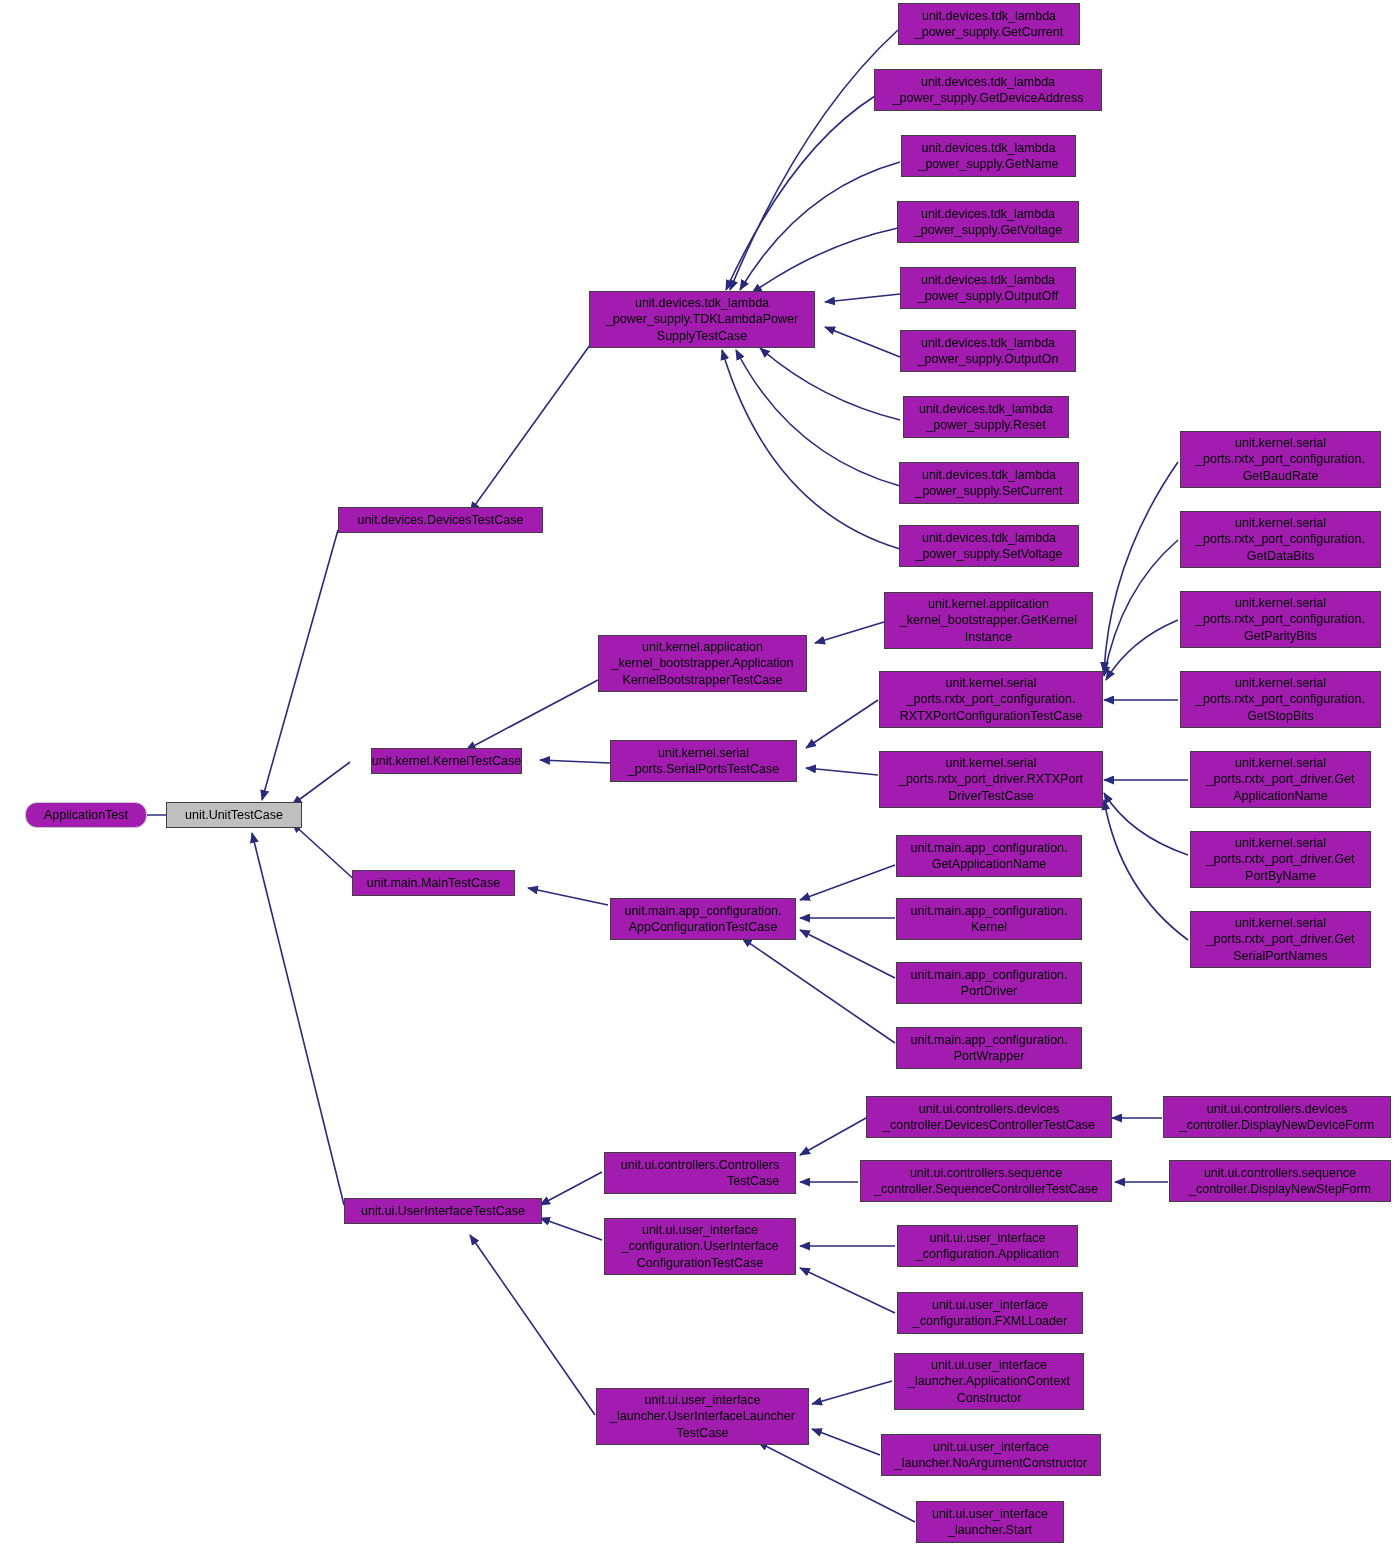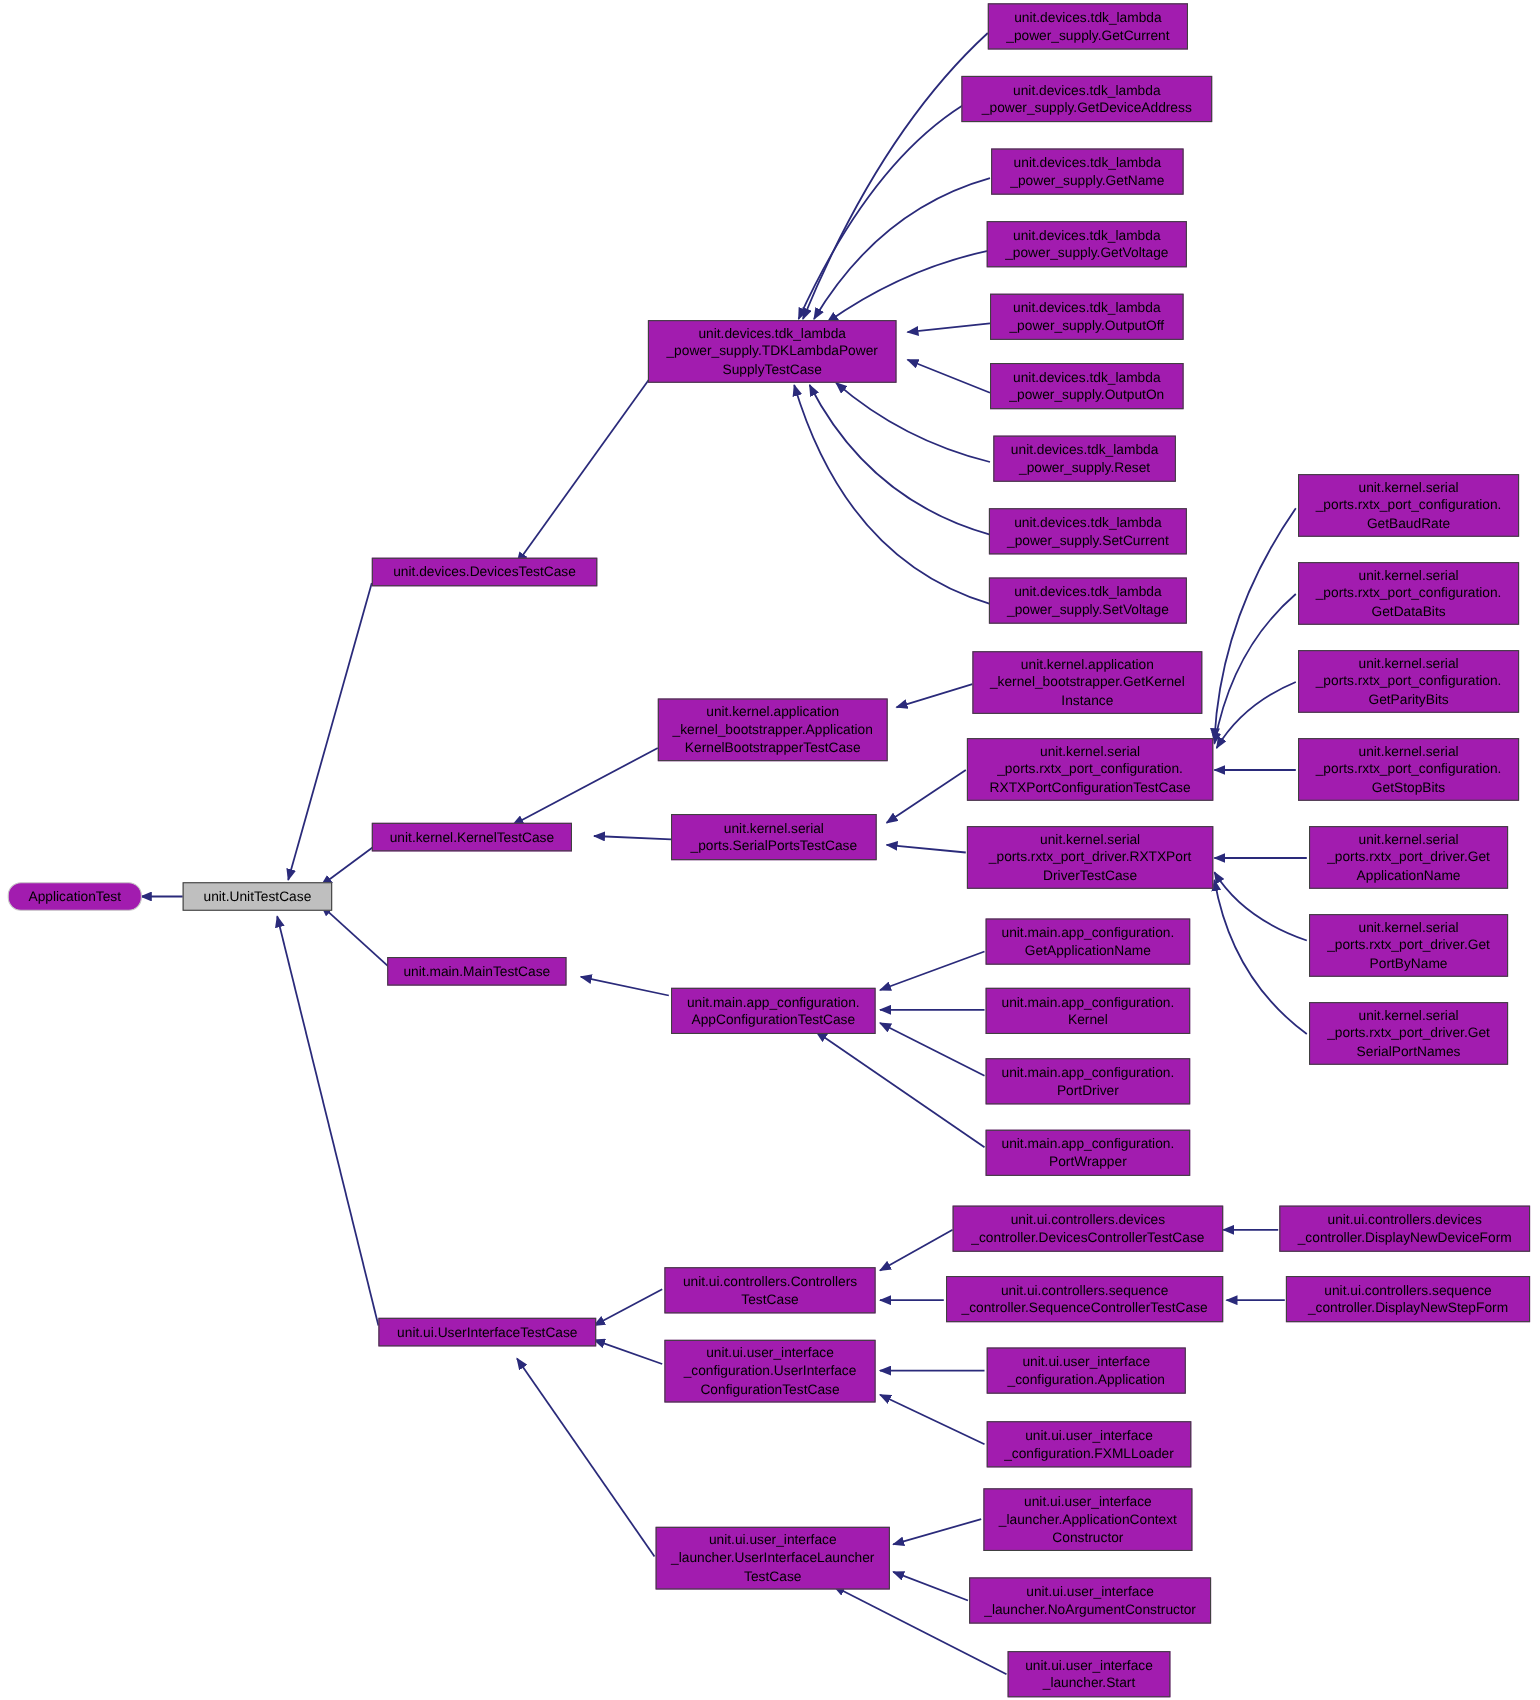--- a/index.html
+++ b/index.html
@@ -129,7 +129,7 @@
 
   <div class="node" style="left:338px; top:507px; width:205px; height:26px;">unit.devices.DevicesTestCase</div>
 
-  <div class="node" style="left:338px; top:748px; width:182px; height:26px;">unit.kernel.KernelTestCase</div>
+  <div class="node" style="left:371px; top:748px; width:151px; height:26px;">unit.kernel.KernelTestCase</div>
 
   <div class="node" style="left:352px; top:870px; width:163px; height:26px;">unit.main.MainTestCase</div>
 

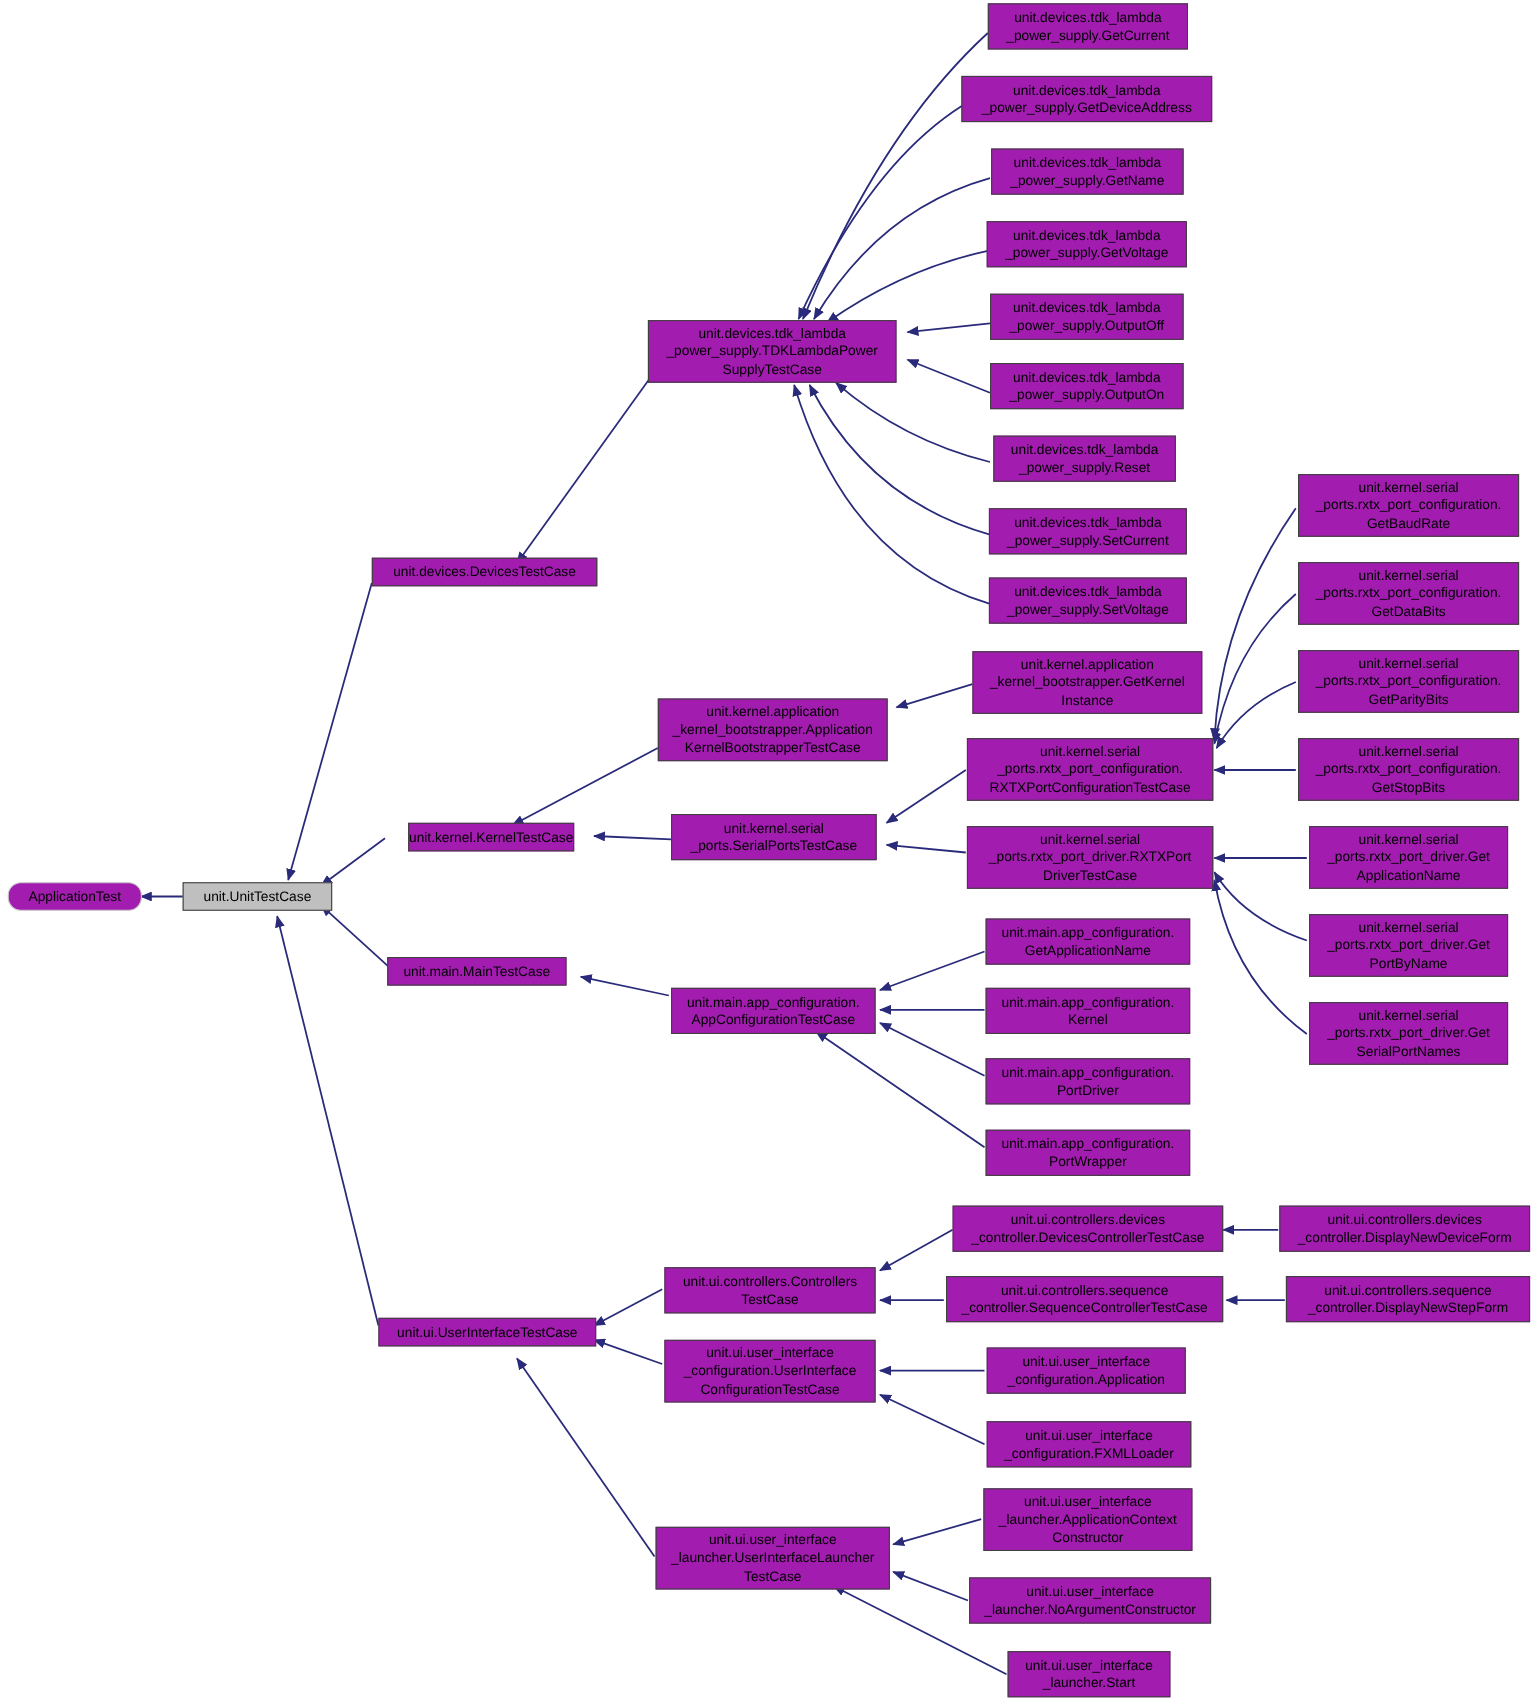--- a/index.html
+++ b/index.html
@@ -123,7 +123,7 @@
     </g>
   </svg>
 
-  <div class="node plain" style="left:7px; top:802px; width:122px; height:26px;border-radius:12px;">ApplicationTest</div>
+  <div class="node plain" style="left:25px; top:802px; width:122px; height:26px;border-radius:12px;">ApplicationTest</div>
 
   <div class="node root" style="left:166px; top:802px; width:136px; height:26px;">unit.UnitTestCase</div>
 

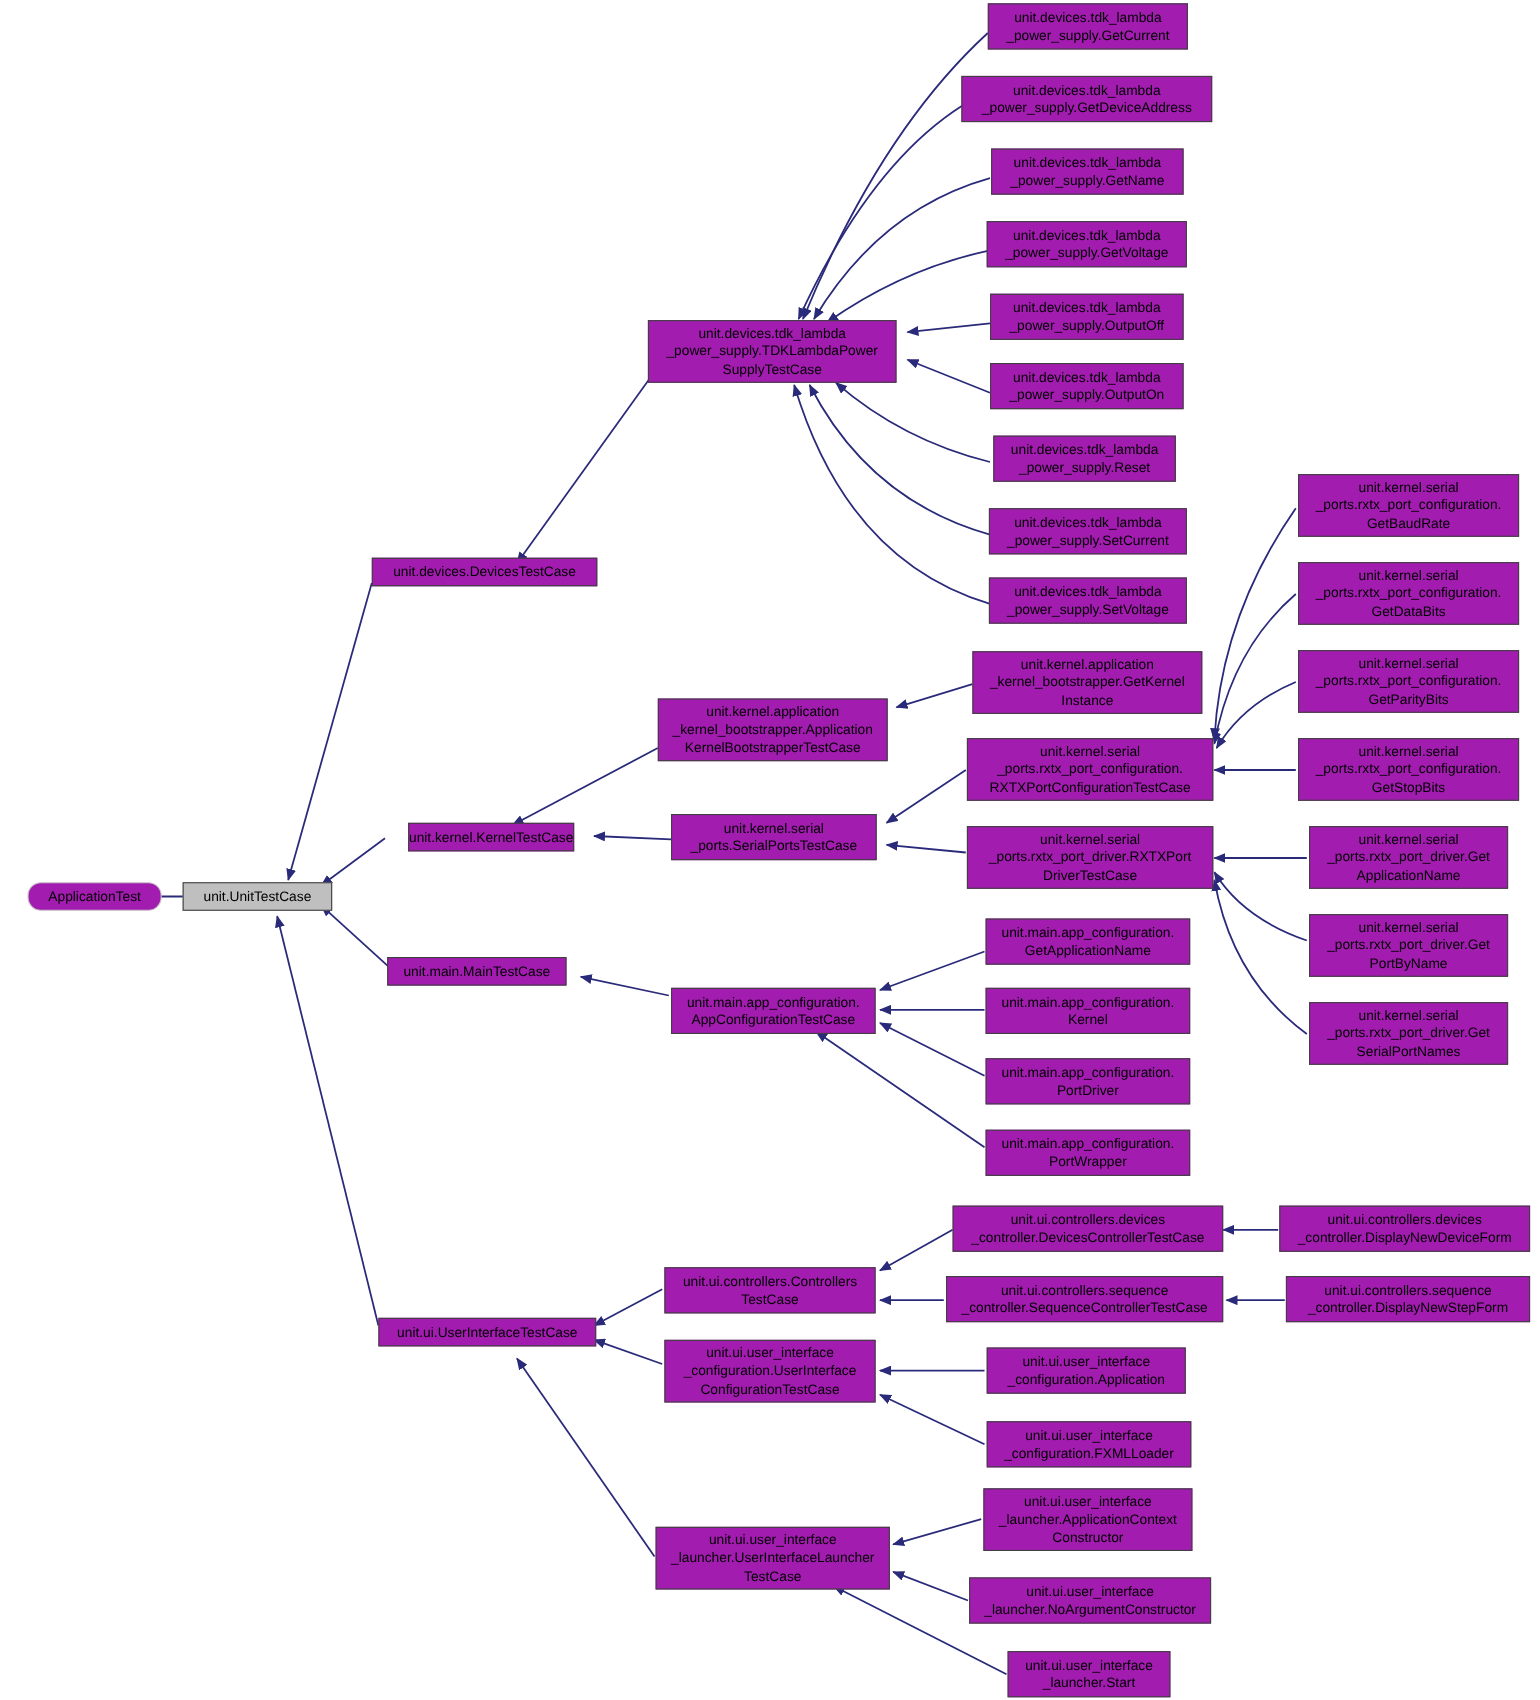--- a/index.html
+++ b/index.html
@@ -228,7 +228,7 @@
   <div class="node" style="left:896px; top:1027px; width:186px; height:42px;">unit.main.app_configuration.
 PortWrapper</div>
 
-  <div class="node" style="left:604px; top:1152px; width:192px; height:42px;">unit.ui.controllers.Controllers
+  <div class="node" style="left:604px; top:1152px; width:192px; height:42px;text-align:right;">unit.ui.controllers.Controllers
 TestCase</div>
 
   <div class="node" style="left:866px; top:1096px; width:246px; height:42px;">unit.ui.controllers.devices

